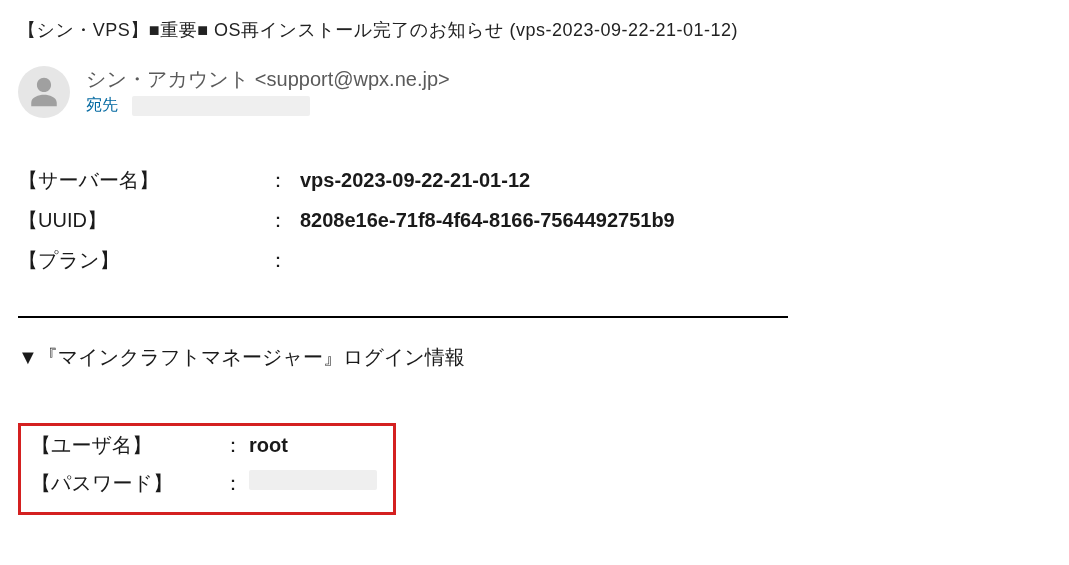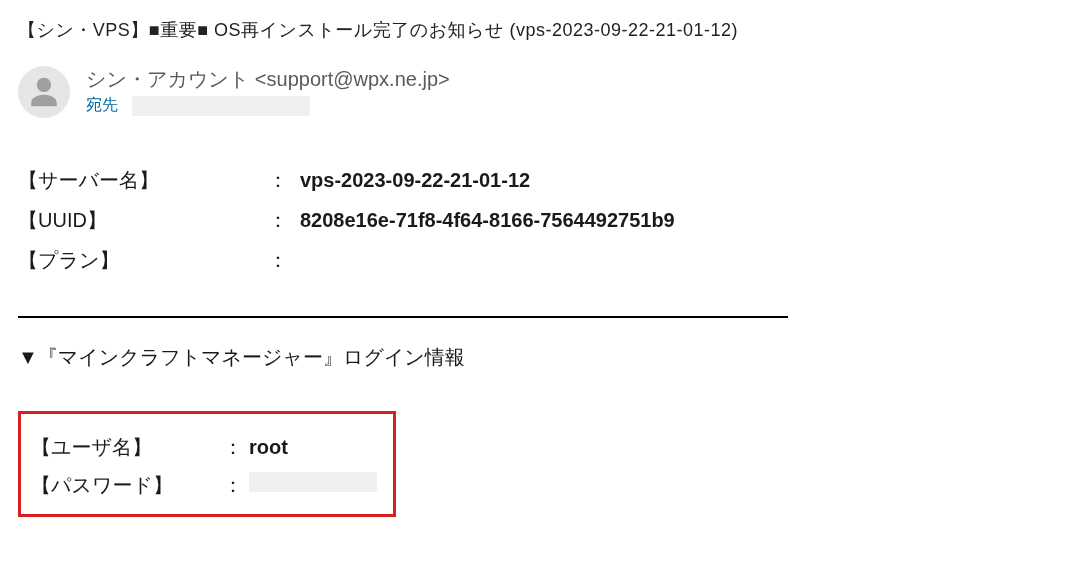--- a/index.html
+++ b/index.html
@@ -92,7 +92,7 @@
 
     .section-title {
       font-size: 20px;
-      margin-bottom: 40px;
+      margin-bottom: 52px;
     }
 
     .highlight-box {

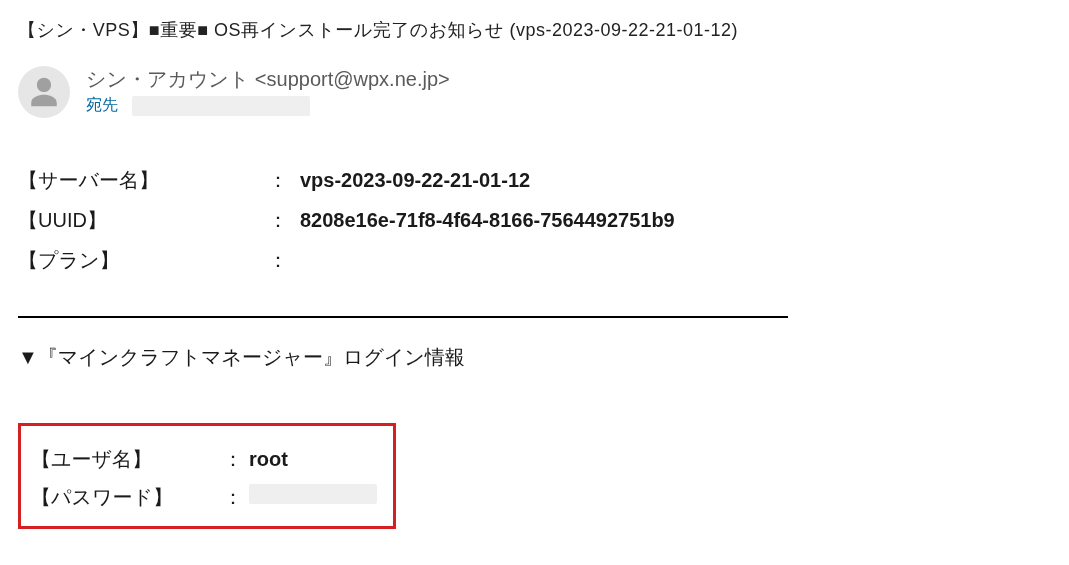--- a/index.html
+++ b/index.html
@@ -97,7 +97,7 @@
 
     .highlight-box {
       border: 3px solid #d42020;
-      padding: 14px 10px 10px 10px;
+      padding: 0 10px 10px 10px;
       width: 378px;
     }
     .highlight-box .info-row {

